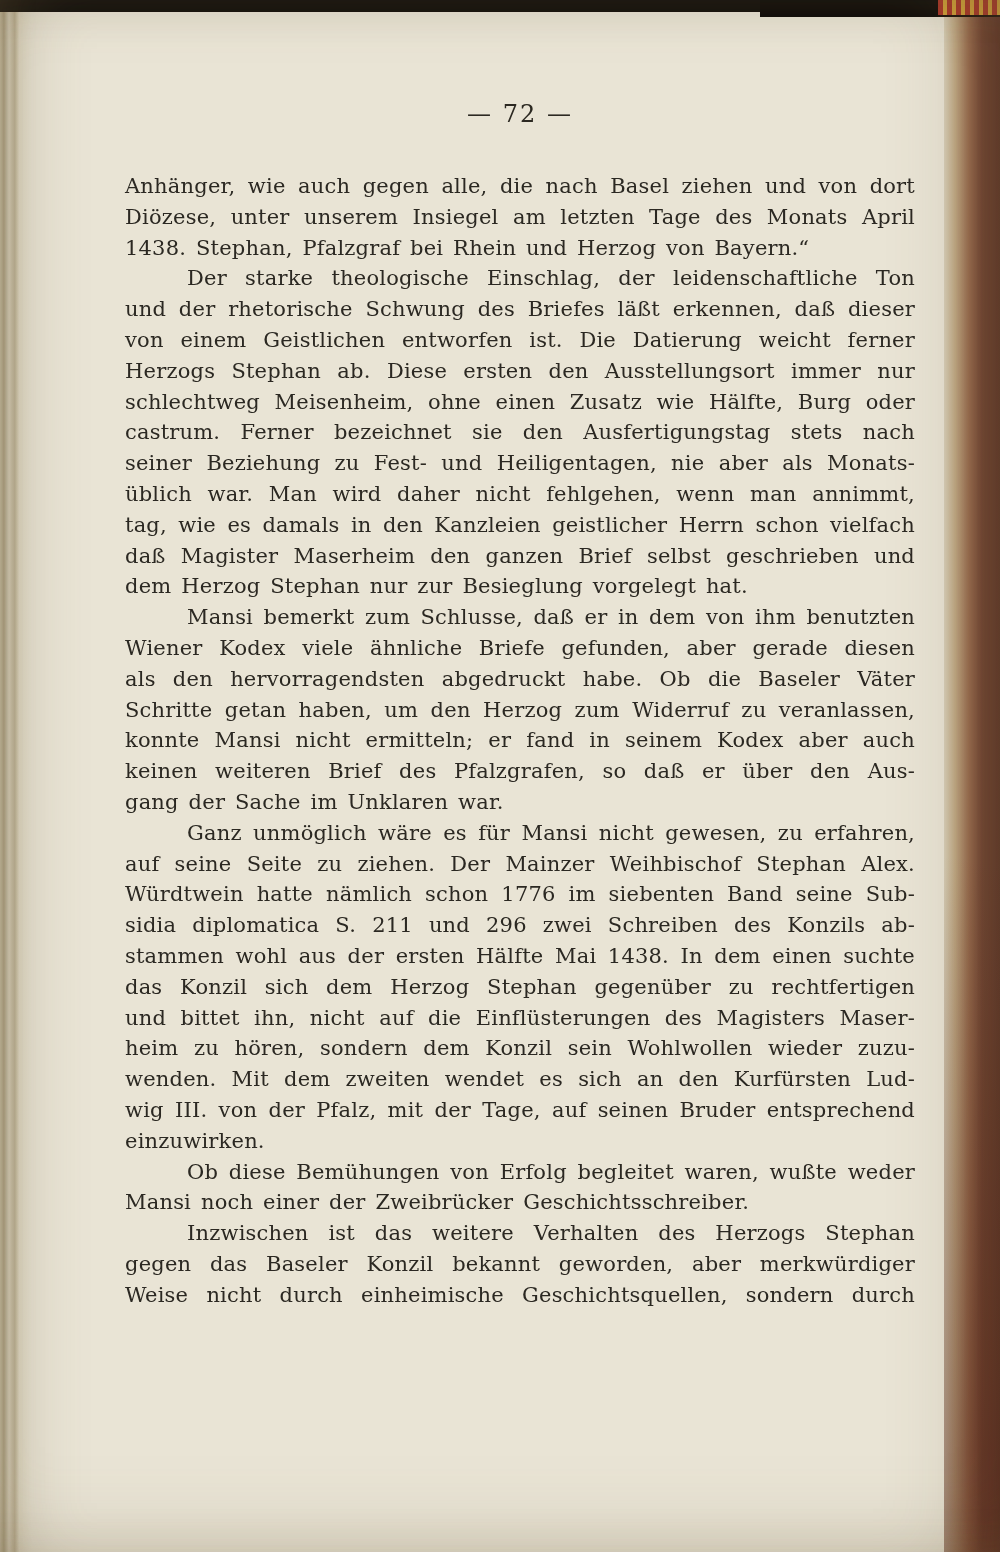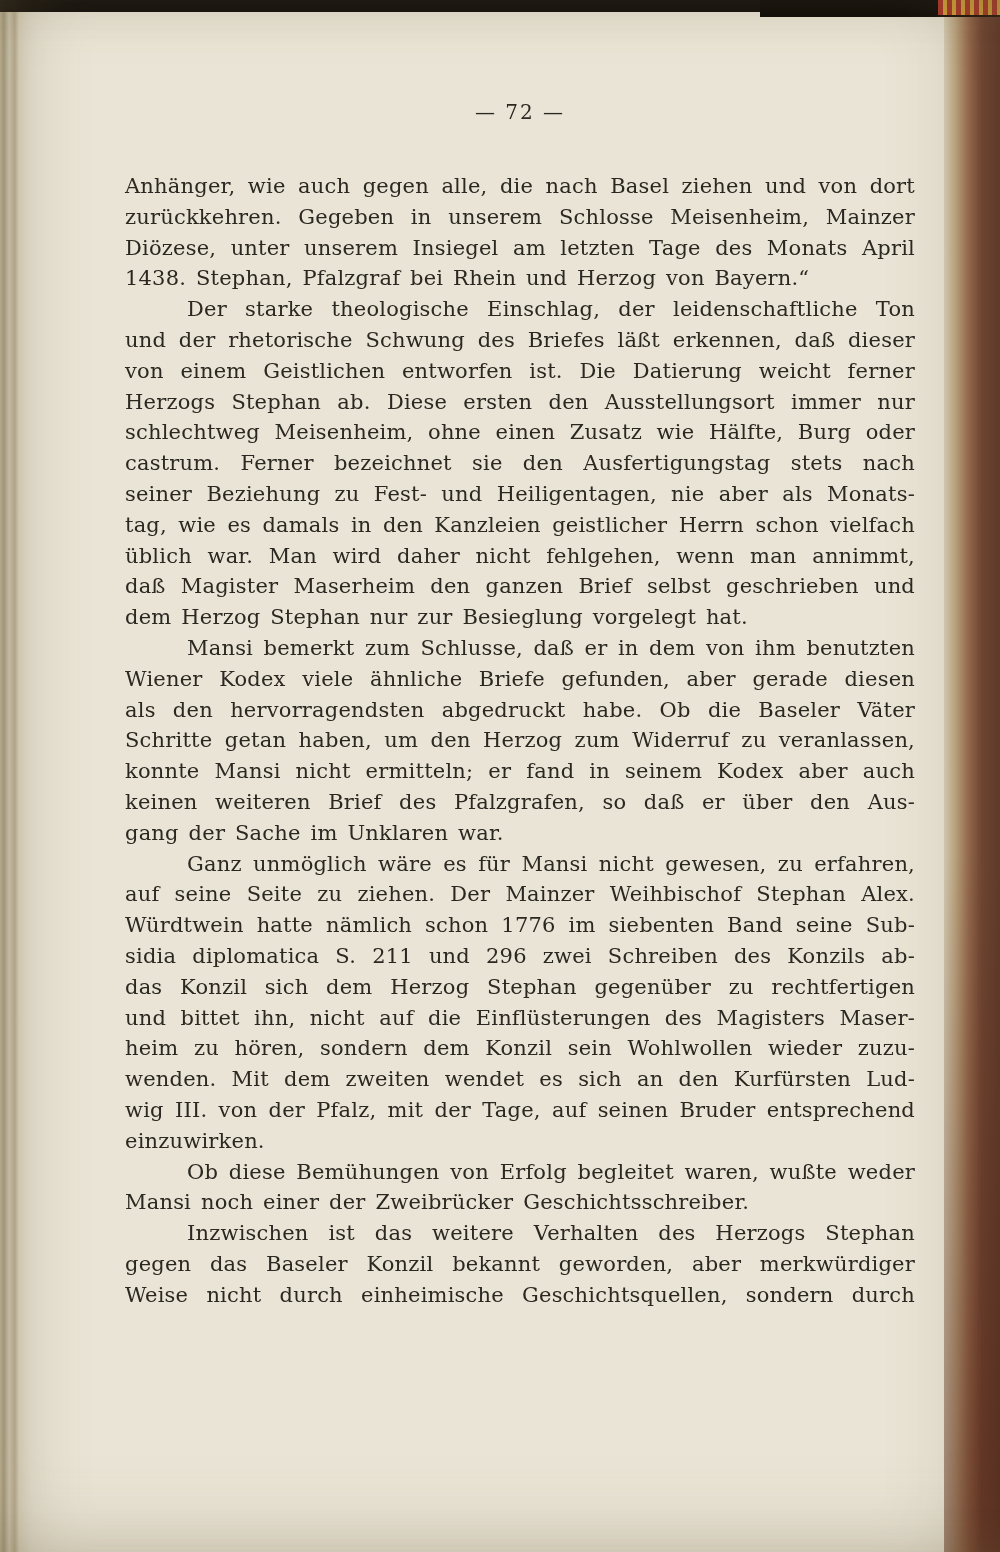--- a/index.html
+++ b/index.html
@@ -35,7 +35,7 @@
   }
   .page-number{
     position:absolute;top:100px;left:125px;width:790px;text-align:center;
-    font-size:20px;color:#2c2922;letter-spacing:2px;
+    font-size:24px;color:#2c2922;letter-spacing:2px;
   }
   .text-block{
     position:absolute;top:171px;left:125px;width:790px;

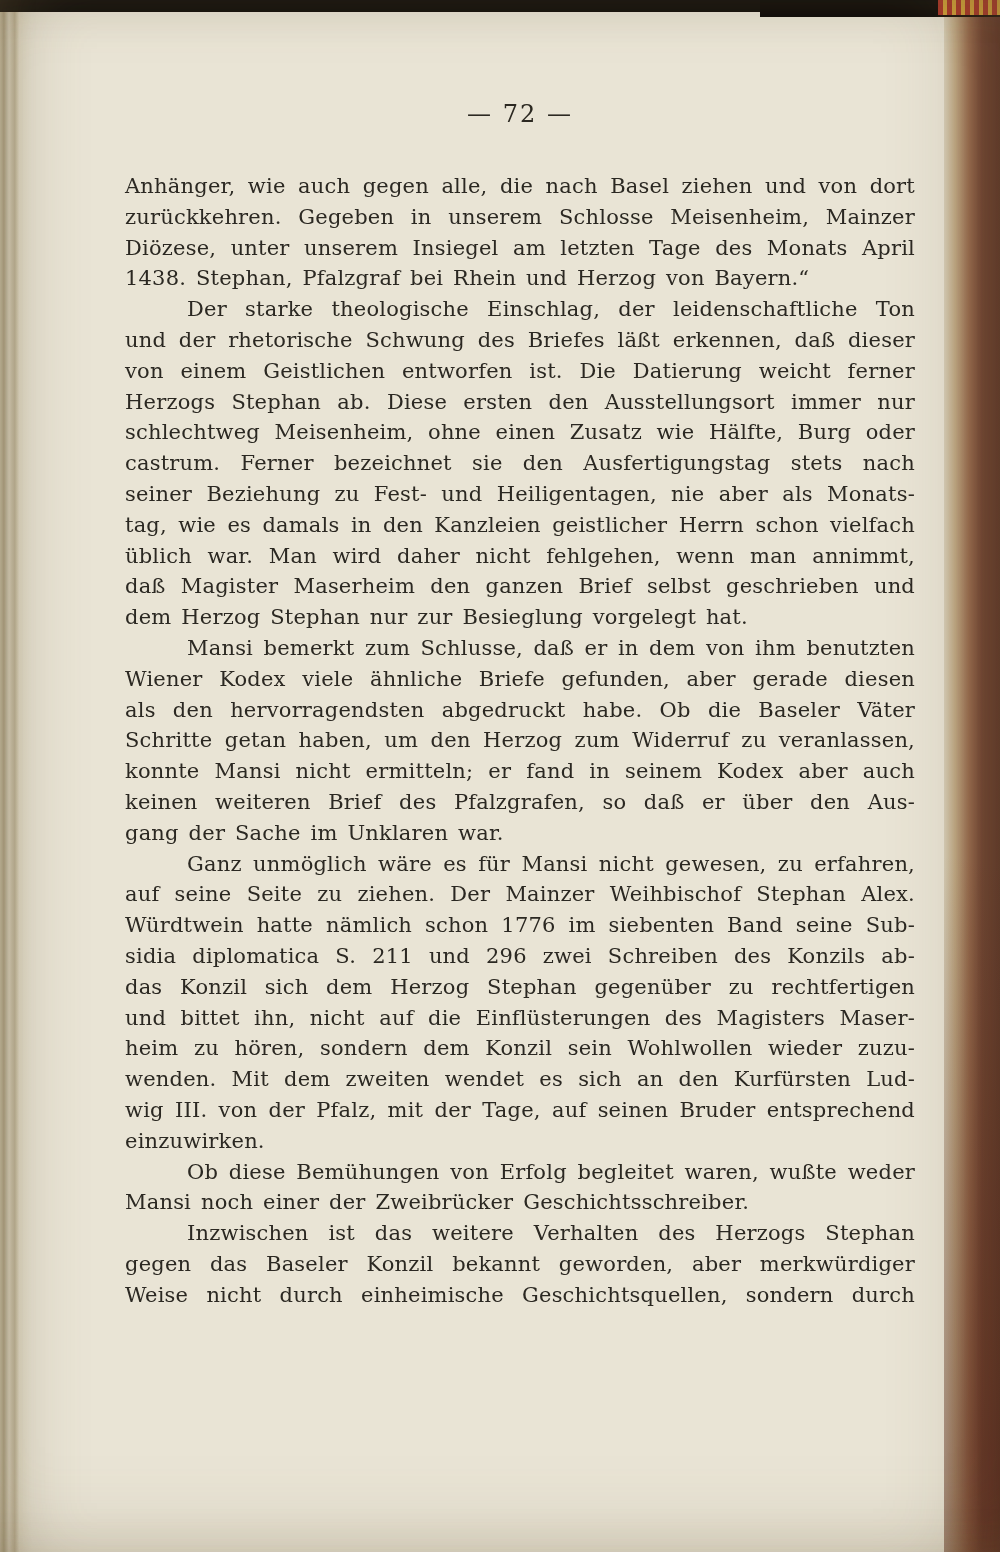--- a/index.html
+++ b/index.html
@@ -66,7 +66,6 @@
   <div class="text-block">
       <div class="para">
         <div class="line">Anhänger, wie auch gegen alle, die nach Basel ziehen und von dort</div>
-        <div class="line">zurückkehren. Gegeben in unserem Schlosse Meisenheim, Mainzer</div>
         <div class="line">Diözese, unter unserem Insiegel am letzten Tage des Monats April</div>
         <div class="line last">1438.  Stephan,  Pfalzgraf  bei  Rhein  und  Herzog  von  Bayern.“</div>
       </div>

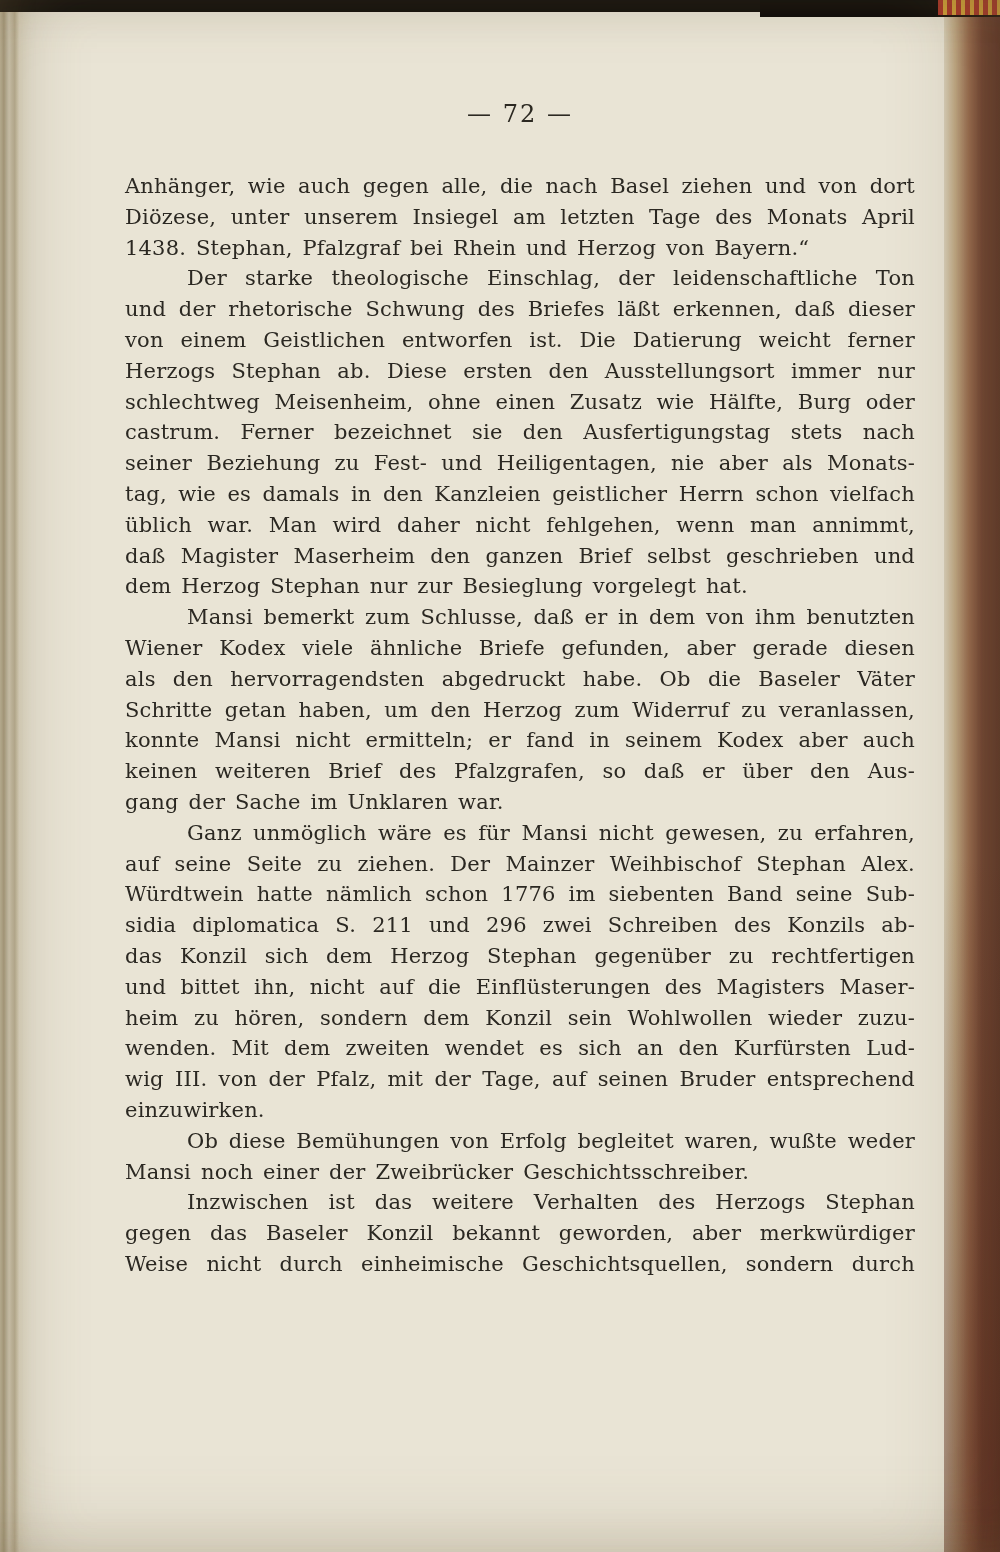--- a/index.html
+++ b/index.html
@@ -77,8 +77,8 @@
         <div class="line">schlechtweg Meisenheim, ohne einen Zusatz wie Hälfte, Burg oder</div>
         <div class="line">castrum. Ferner bezeichnet sie den Ausfertigungstag stets nach</div>
         <div class="line">seiner Beziehung zu Fest- und Heiligentagen, nie aber als Monats-</div>
+        <div class="line">üblich war. Man wird daher nicht fehlgehen, wenn man annimmt,</div>
         <div class="line">tag, wie es damals in den Kanzleien geistlicher Herrn schon vielfach</div>
-        <div class="line">üblich war. Man wird daher nicht fehlgehen, wenn man annimmt,</div>
         <div class="line">daß Magister Maserheim den ganzen Brief selbst geschrieben und</div>
         <div class="line last">dem Herzog Stephan nur zur Besieglung vorgelegt hat.</div>
       </div>

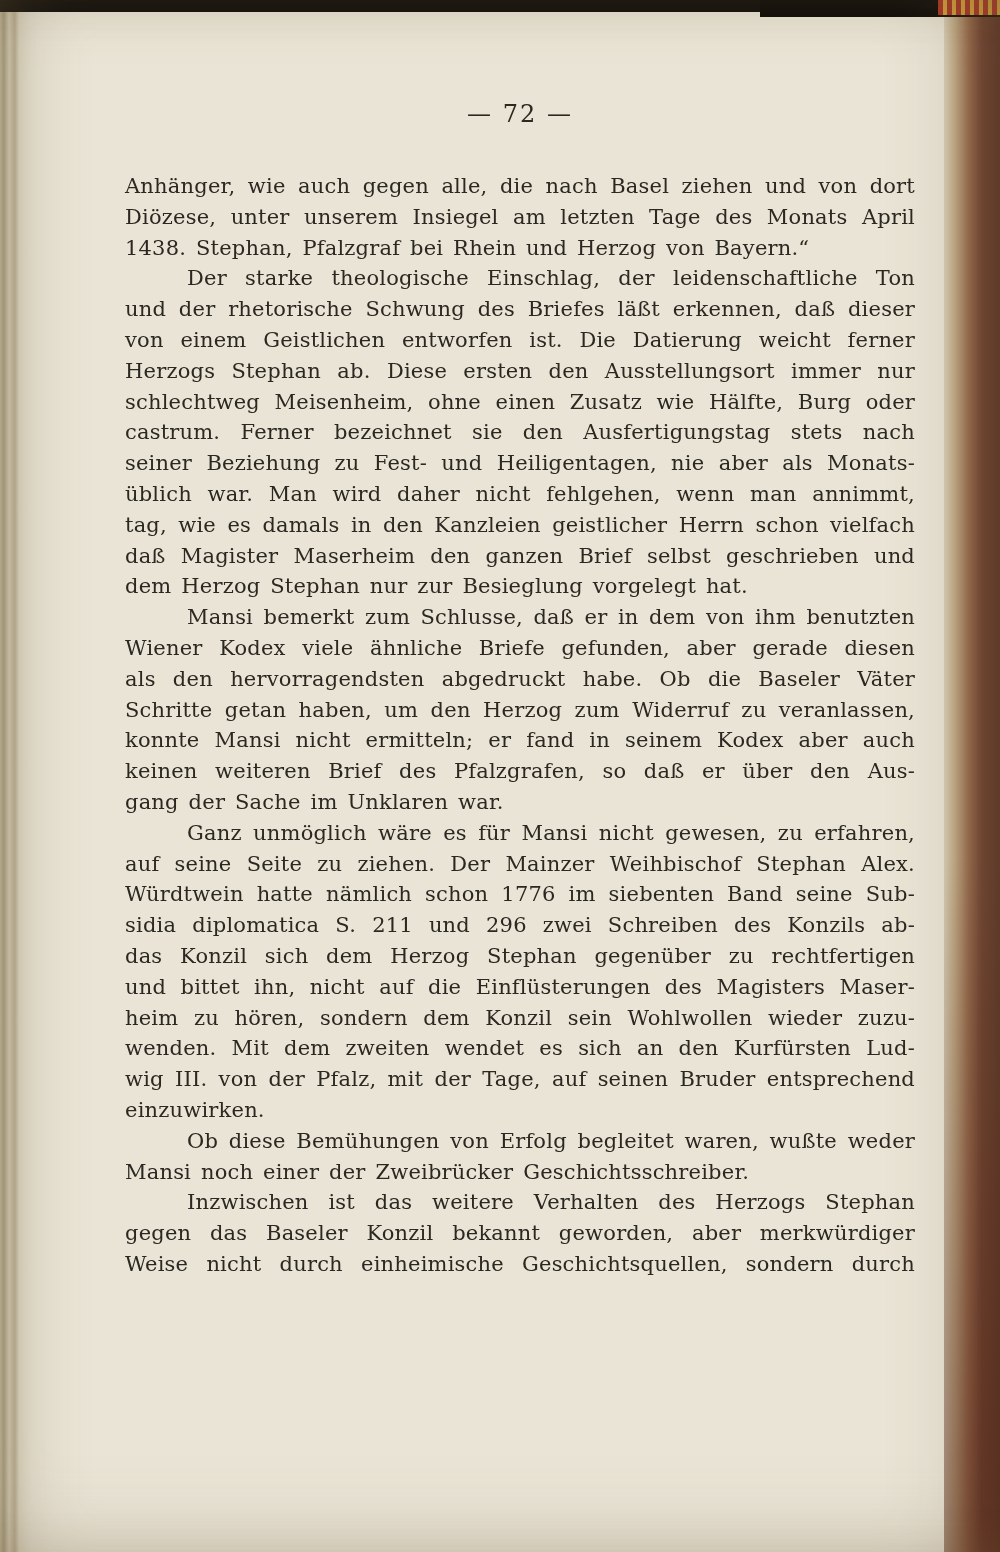--- a/index.html
+++ b/index.html
@@ -96,6 +96,7 @@
         <div class="line">auf seine Seite zu ziehen. Der Mainzer Weihbischof Stephan Alex.</div>
         <div class="line">Würdtwein hatte nämlich schon 1776 im siebenten Band seine Sub-</div>
         <div class="line">sidia diplomatica S. 211 und 296 zwei Schreiben des Konzils ab-</div>
+        <div class="line">stammen wohl aus der ersten Hälfte Mai 1438. In dem einen suchte</div>
         <div class="line">das Konzil sich dem Herzog Stephan gegenüber zu rechtfertigen</div>
         <div class="line">und bittet ihn, nicht auf die Einflüsterungen des Magisters Maser-</div>
         <div class="line">heim zu hören, sondern dem Konzil sein Wohlwollen wieder zuzu-</div>

